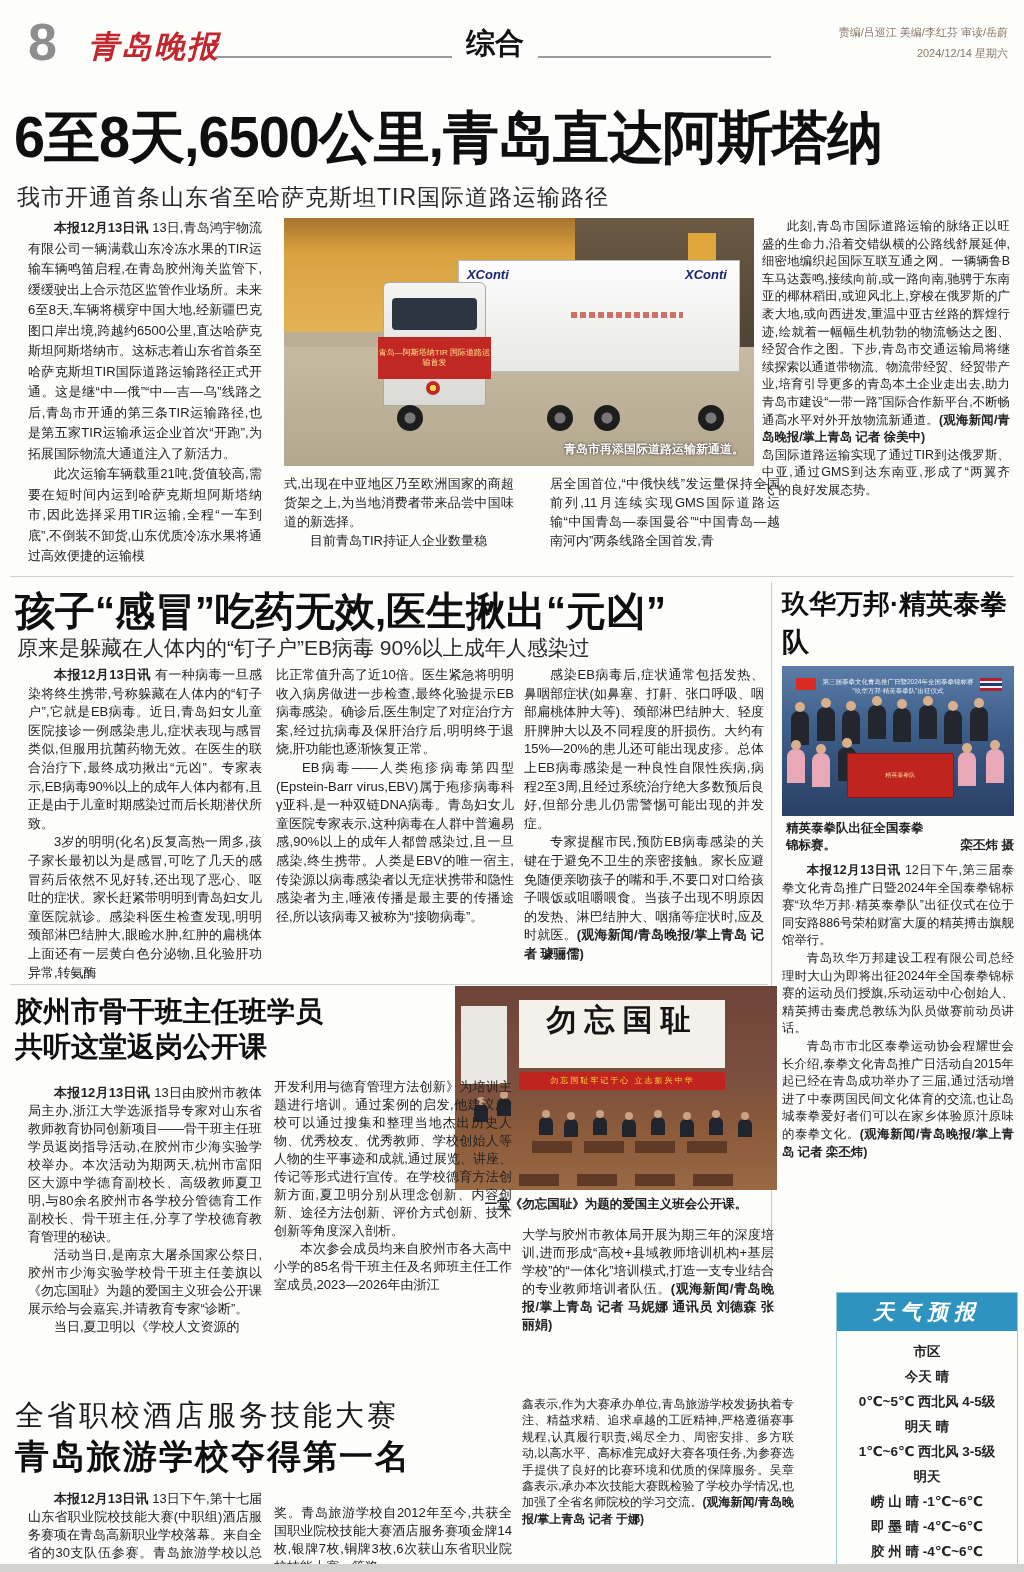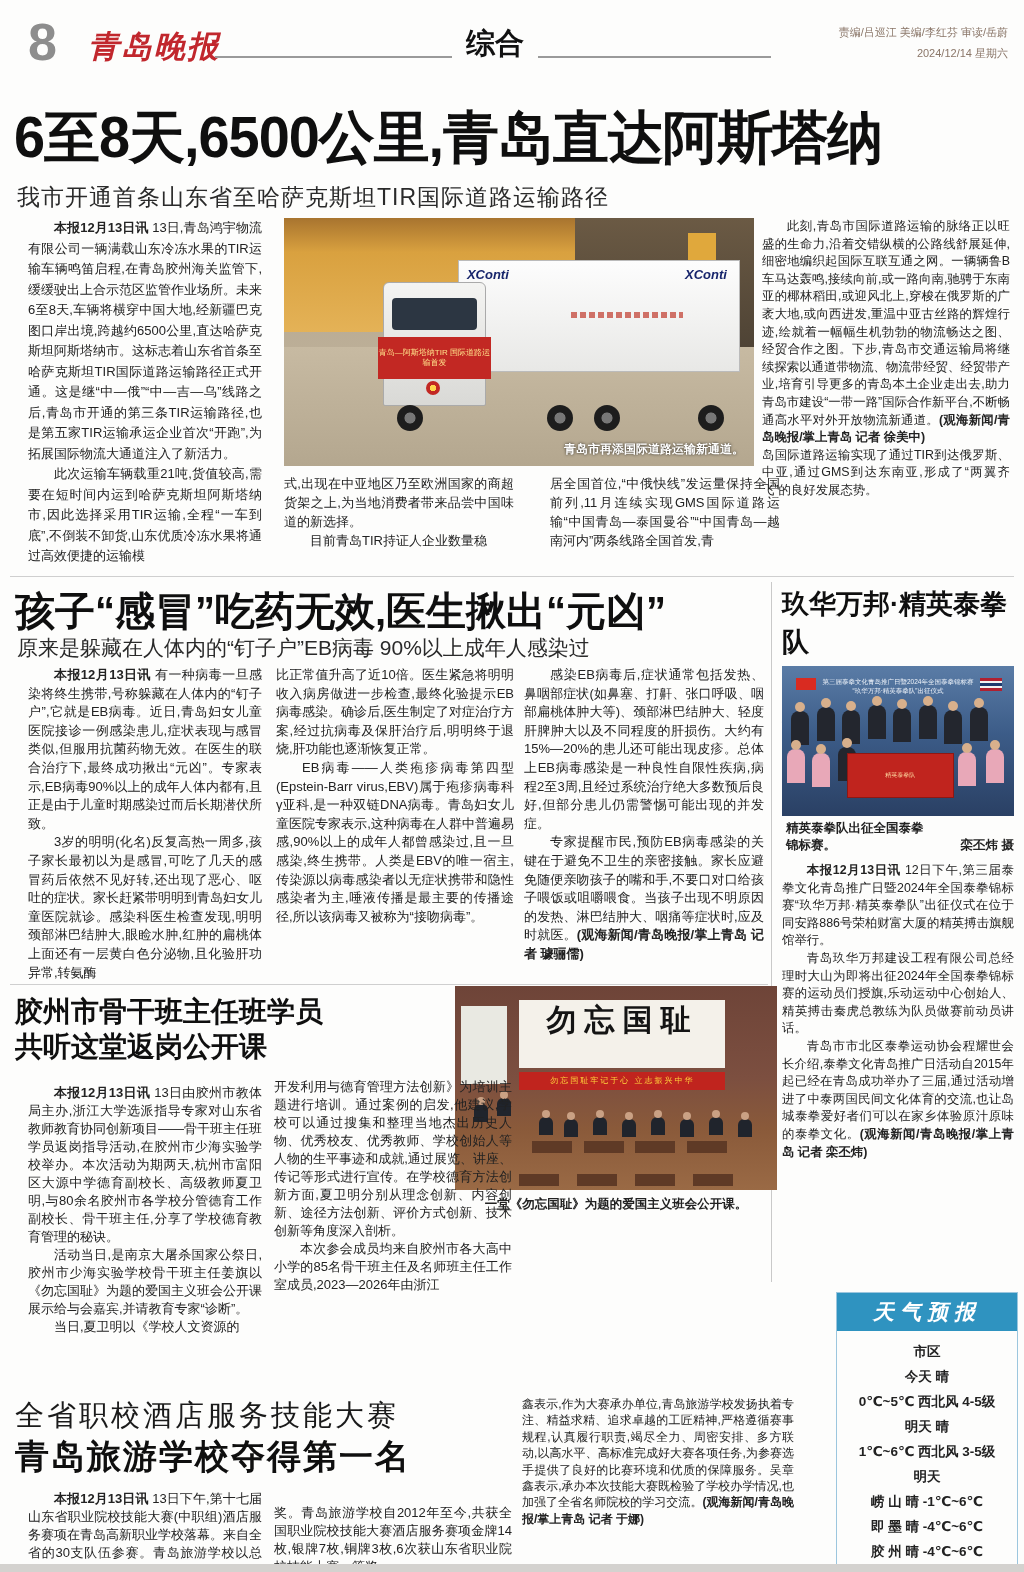--- a/index.html
+++ b/index.html
@@ -270,6 +270,9 @@
     <p class="pp cont"><span>开发利用与德育管理方法创新》为培训主题进行培训。通过案例的启发,他建议,学校可以通过搜集和整理当地杰出历史人物、优秀校友、优秀教师、学校创始人等人物的生平事迹和成就,通过展览、讲座、传记等形式进行宣传。在学校德育方法创新方面,夏卫明分别从理念创新、内容创新、途径方法创新、评价方式创新、技术创新等角度深入剖析。</span></p>
     <p class="pp"><span>本次参会成员均来自胶州市各大高中小学的85名骨干班主任及名师班主任工作室成员,2023—2026年由浙江</span></p>
   </div>
+  <div class="abs col" style="left:522px; top:1226px; width:252px; height:164px; line-height:18px;">
+    <p class="pp cont"><span>大学与胶州市教体局开展为期三年的深度培训,进而形成“高校+县域教师培训机构+基层学校”的“一体化”培训模式,打造一支专业结合的专业教师培训者队伍。</span><b class="byline">(观海新闻/青岛晚报/掌上青岛 记者 马妮娜 通讯员 刘德森 张丽娟)</b></p>
+  </div>
 
   <div class="abs h4-light" style="left:15px; top:1396px;">全省职校酒店服务技能大赛</div>
   <div class="abs h4-bold" style="left:15px; top:1434px;">青岛旅游学校夺得第一名</div>

